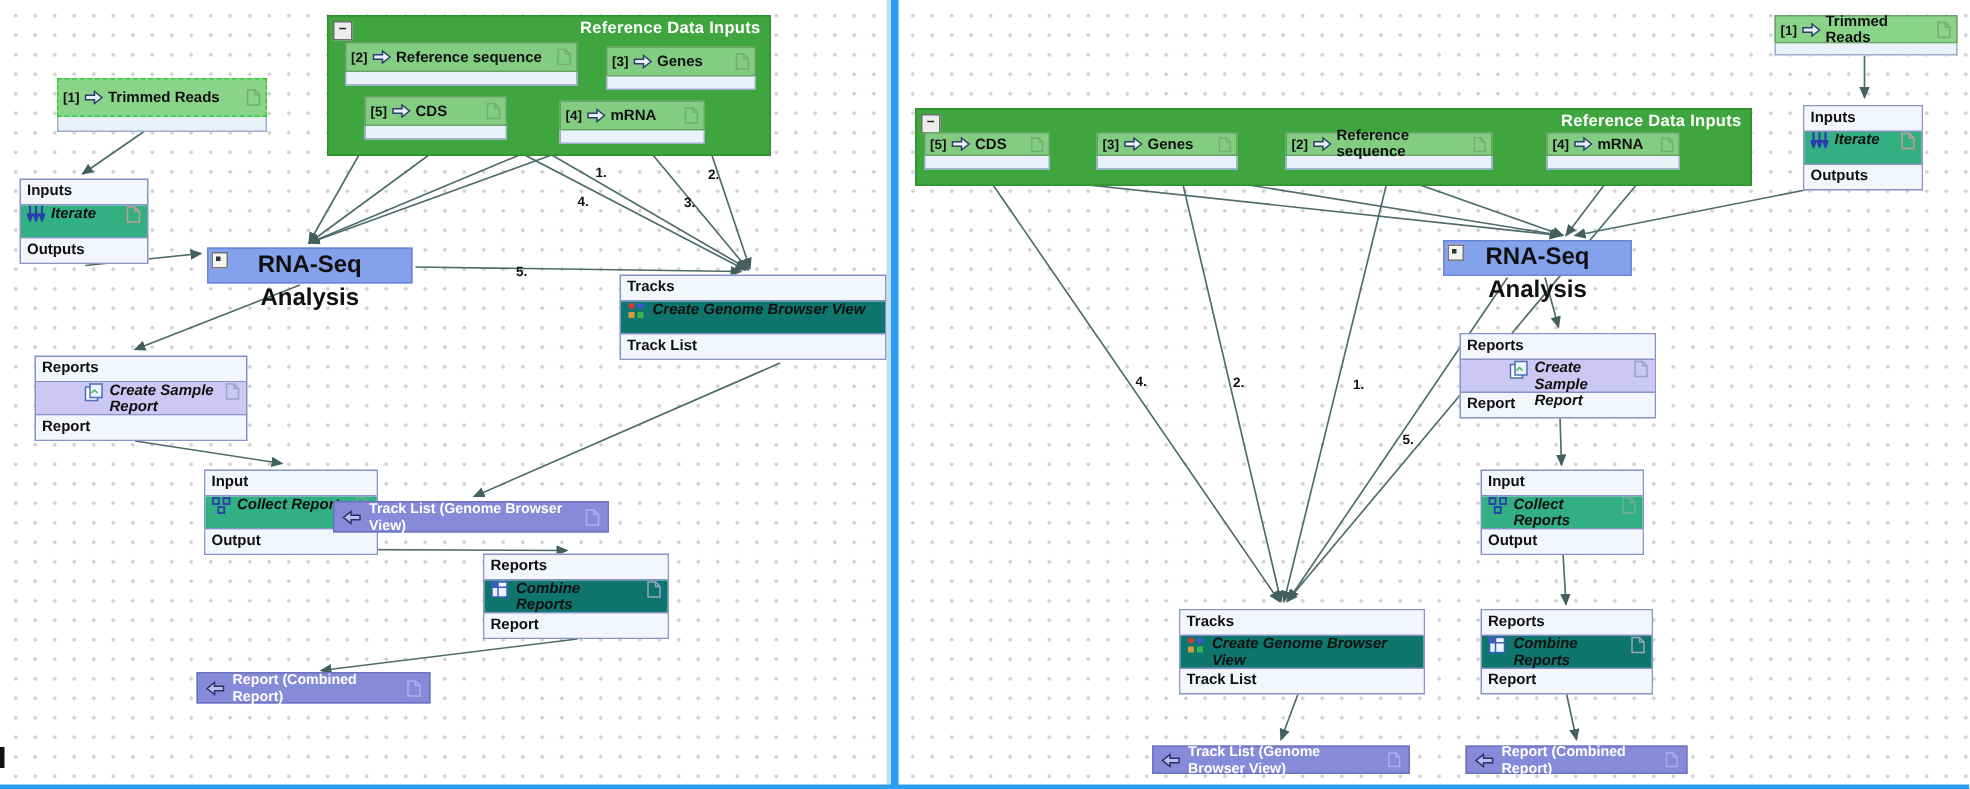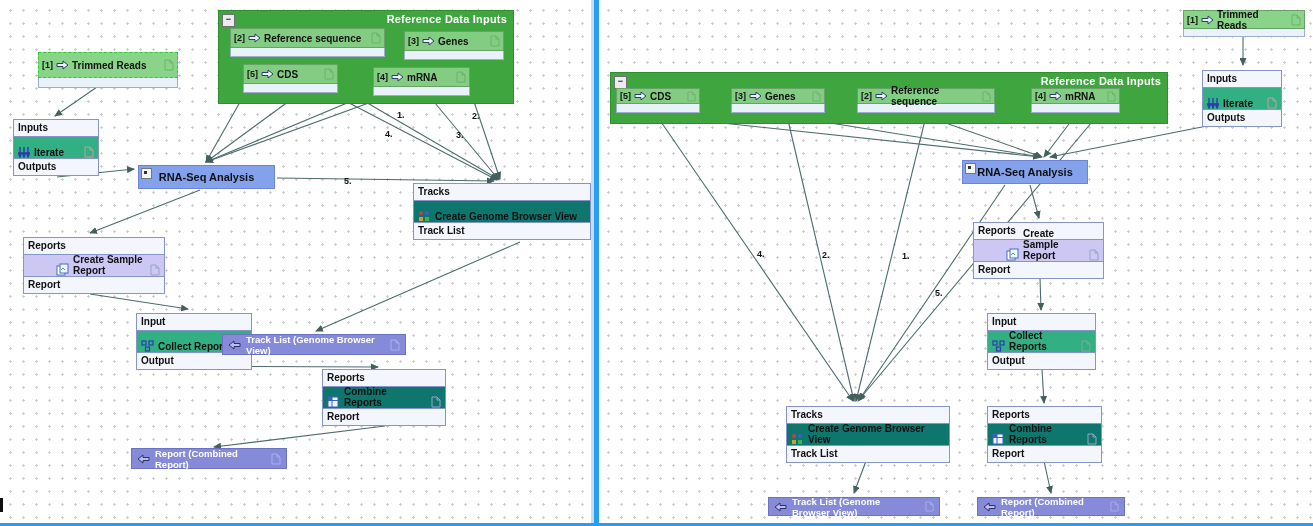--- a/index.html
+++ b/index.html
@@ -32,8 +32,8 @@
   .io-node{position:absolute;border:1px solid #8794c9;background:#f3f6fc;box-sizing:border-box;}
   .io-row{height:16px;line-height:16px;padding:0 4px;font-size:10px;font-weight:bold;color:#101010;
     border-bottom:1px solid #8794c9;background:#f3f6fc;}
-  .io-mid{height:21px;display:flex;align-items:flex-end;gap:4px;padding:0 4px;font-size:10px;font-weight:bold;
-    color:#101010;border-bottom:1px solid #8794c9;}
+  .io-mid{height:21px;display:flex;align-items:flex-start;gap:4px;padding:0 4px;font-size:10px;font-weight:bold;
+    color:#101010;border-bottom:1px solid #8794c9;font-style:italic;}
   .io-last{border-bottom:none;}
   .bg-teal{background:var(--iterate-teal,#32b084);}
   .bg-lavender{background:var(--report-lavender,#ccc7f3);padding-left:32px;}

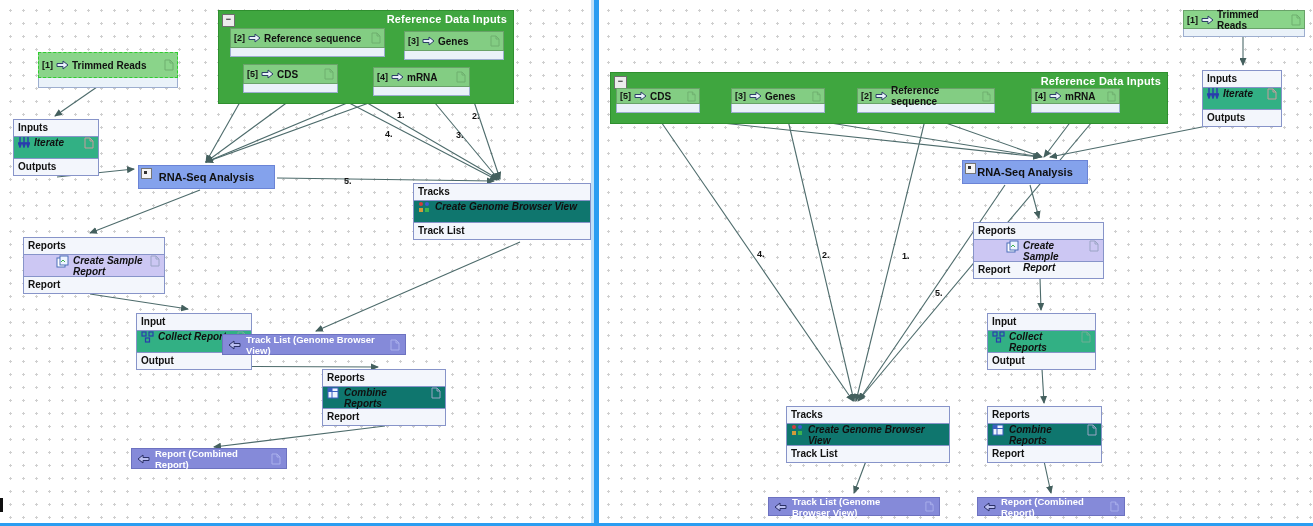--- a/index.html
+++ b/index.html
@@ -41,7 +41,7 @@
 
   
   .rna{position:absolute;background:var(--rnaseq-blue,#84a2ec);border:1px solid #6b84d6;
-    text-align:center;font-size:11px;font-weight:bold;color:#101010;box-sizing:border-box;}
+    text-align:center;font-size:16px;font-weight:bold;color:#101010;box-sizing:border-box;}
   .rna-label{line-height:22px;}
   .corner-btn{position:absolute;left:2px;top:2px;width:9px;height:9px;background:#f4f4f4;border:1px solid #767676;}
   .corner-btn:after{content:"";position:absolute;left:2px;top:2px;width:3px;height:3px;background:#333;}

